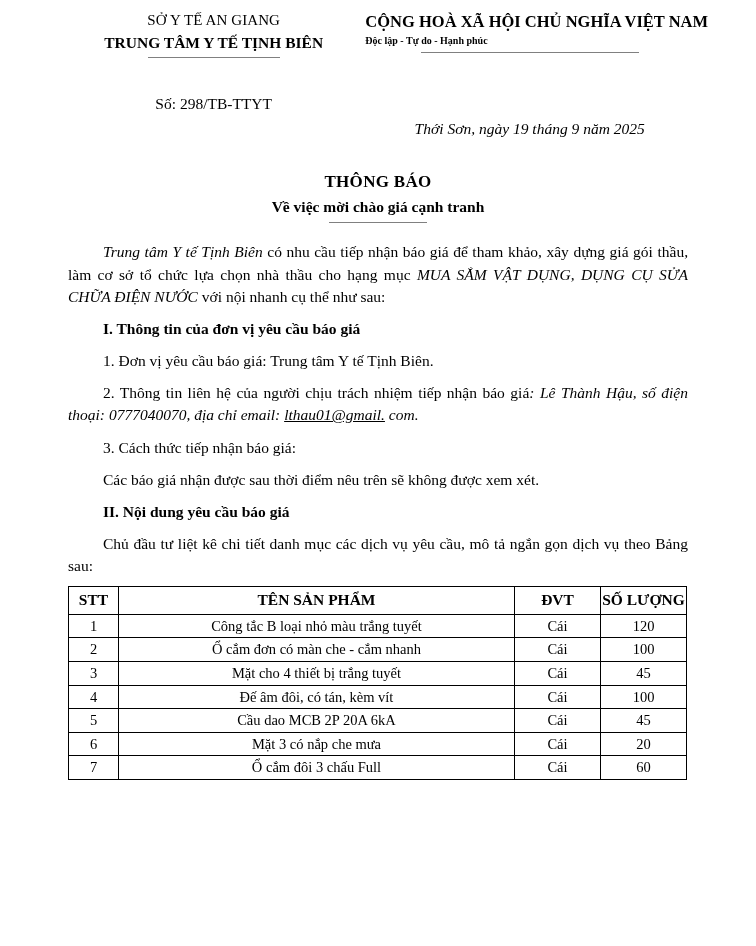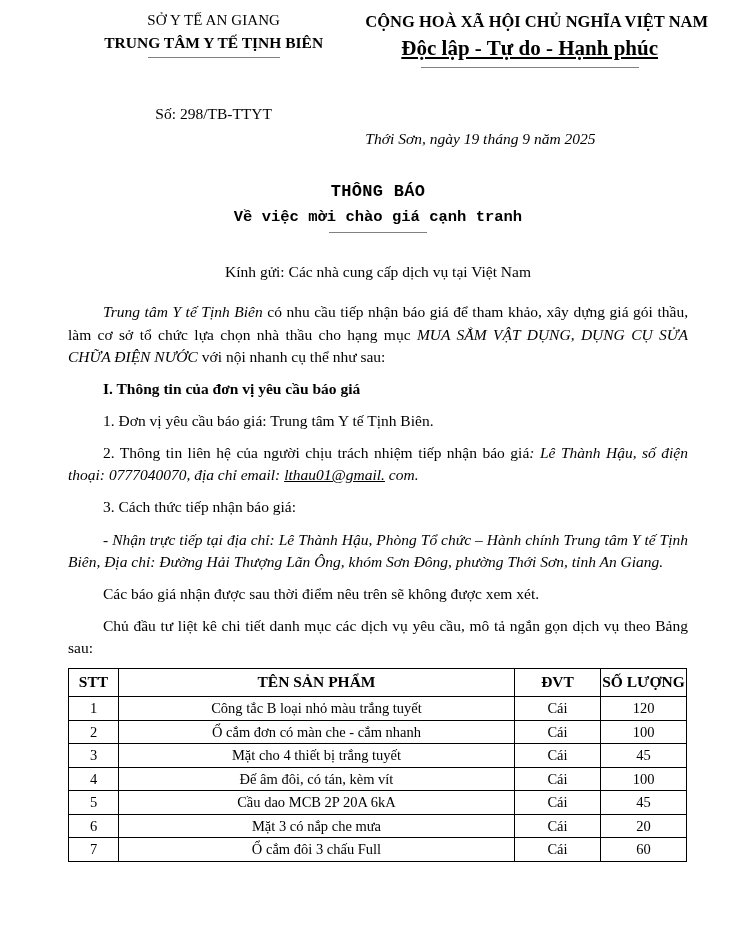--- a/index.html
+++ b/index.html
@@ -38,7 +38,7 @@
   }
   .hdr-right {
     width: 52%;
-    text-align: center;
+    text-align: left;
   }
   .org-line1 {
     font-size: 15px;

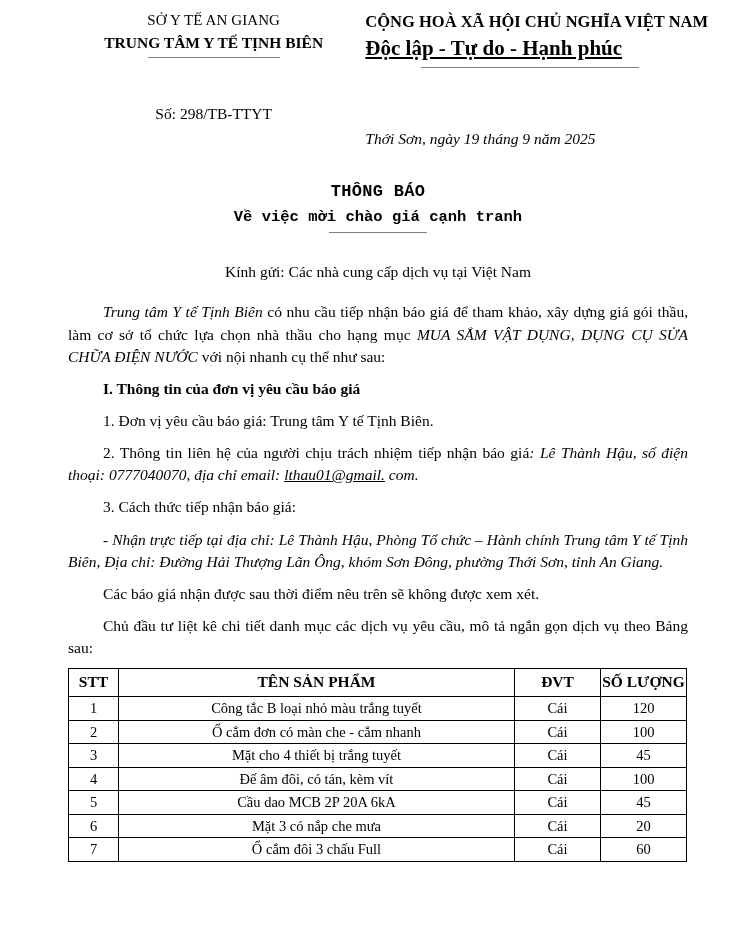--- a/index.html
+++ b/index.html
@@ -57,11 +57,10 @@
     white-space: nowrap;
   }
   .nation-line2 {
-    font-size: 21px;
+    font-size: 10px;
     font-weight: bold;
     white-space: nowrap;
     margin-top: 1px;
-    text-decoration: underline;
   }
   .rule {
     height: 1px;

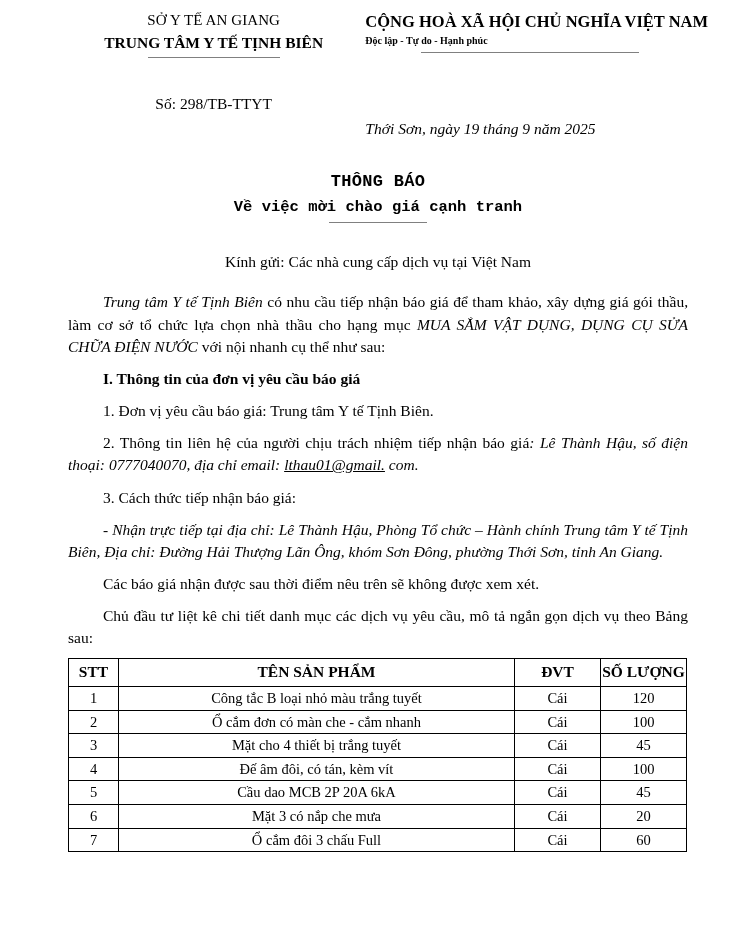--- a/index.html
+++ b/index.html
@@ -82,6 +82,7 @@
   .place-date {
     font-style: italic;
     font-size: 15.5px;
+    text-align: center;
     white-space: nowrap;
   }
   .place-date-wrap {

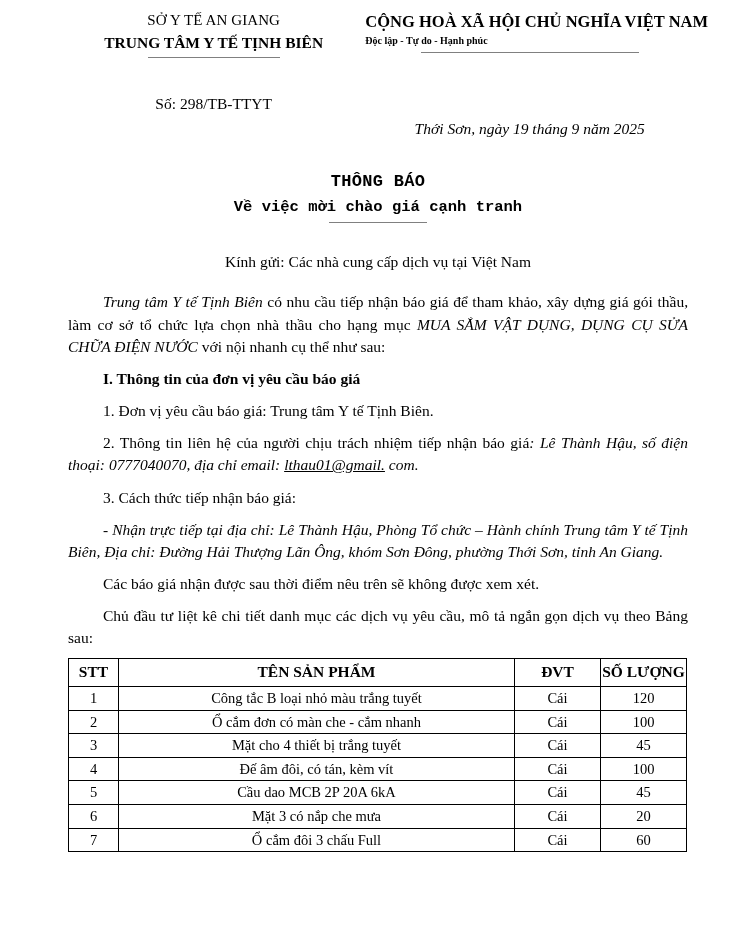--- a/index.html
+++ b/index.html
@@ -101,7 +101,6 @@
   .title-block {
     text-align: center;
     margin-top: 30px;
-    font-family: Liberation Mono, monospace;
   }
   .title-main {
     font-size: 17px;

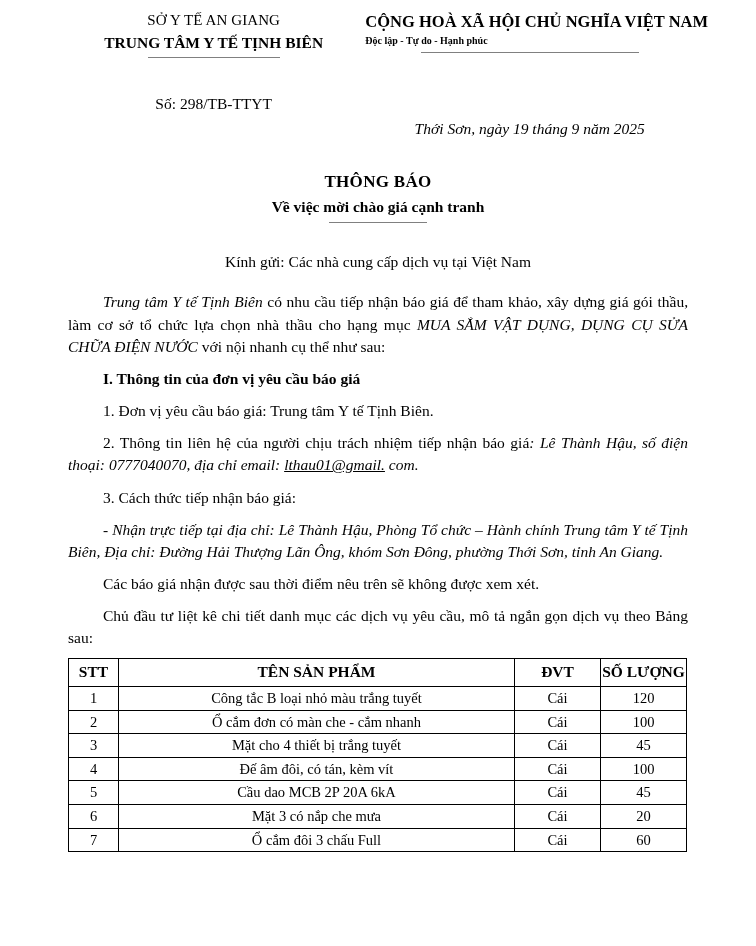--- a/index.html
+++ b/index.html
@@ -212,7 +212,6 @@
     <div class="rule rule-title"></div>
   </div>
 
-  <div class="recipient">Kính gửi: Các nhà cung cấp dịch vụ tại Việt Nam</div>
 
   <div class="body-wrap">
 

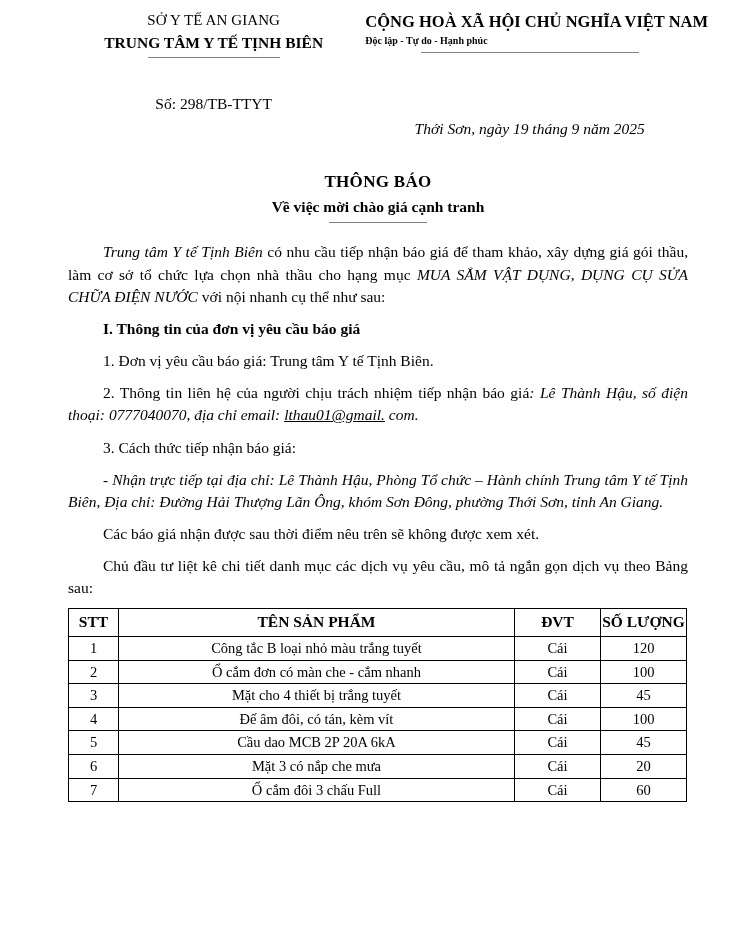--- a/index.html
+++ b/index.html
@@ -225,7 +225,6 @@
 
     <p class="para">3. Cách thức tiếp nhận báo giá:</p>
 
-    <p class="para ital">- Nhận trực tiếp tại địa chỉ: Lê Thành Hậu, Phòng Tổ chức – Hành chính Trung tâm Y tế Tịnh Biên, Địa chỉ: Đường Hải Thượng Lãn Ông, khóm Sơn Đông, phường Thới Sơn, tỉnh An Giang.</p>
 
 
     <p class="para">Các báo giá nhận được sau thời điểm nêu trên sẽ không được xem xét.</p>

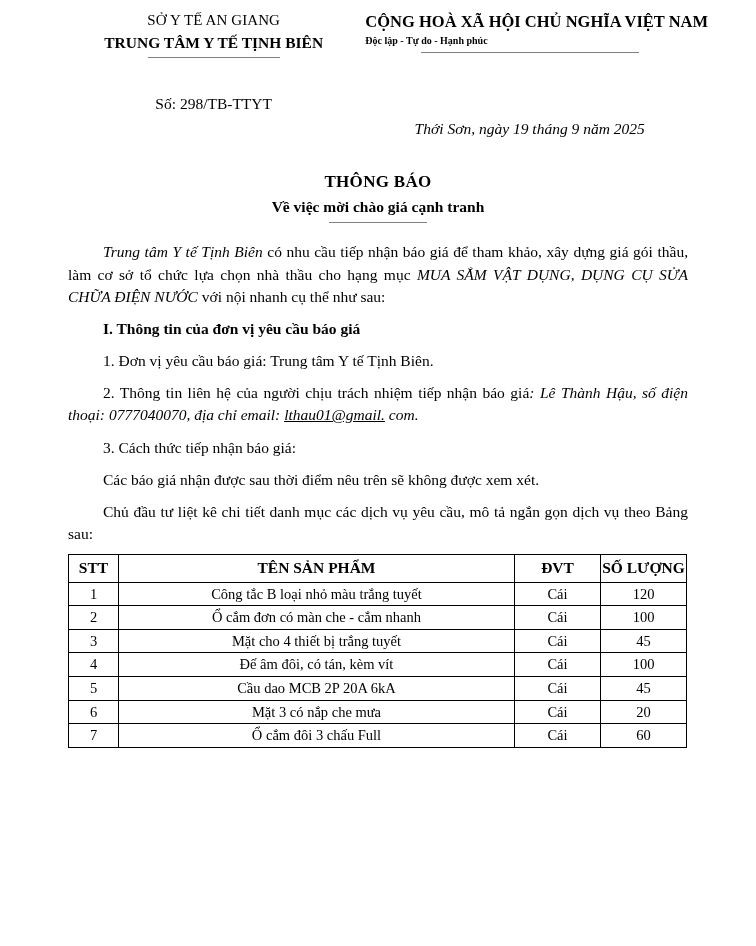--- a/index.html
+++ b/index.html
@@ -230,6 +230,7 @@
     <p class="para">Các báo giá nhận được sau thời điểm nêu trên sẽ không được xem xét.</p>
 
 
+    <p class="para heading">II. Nội dung yêu cầu báo giá</p>
 
     <p class="para">Chủ đầu tư liệt kê chi tiết danh mục các dịch vụ yêu cầu, mô tả ngắn gọn dịch vụ theo Bảng sau:</p>
   </div>

